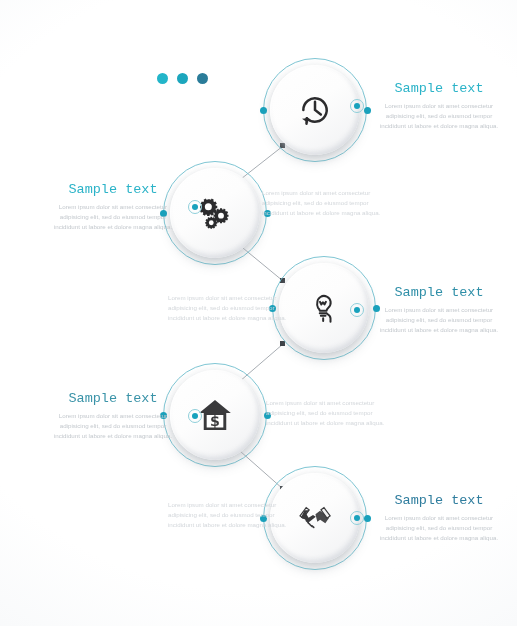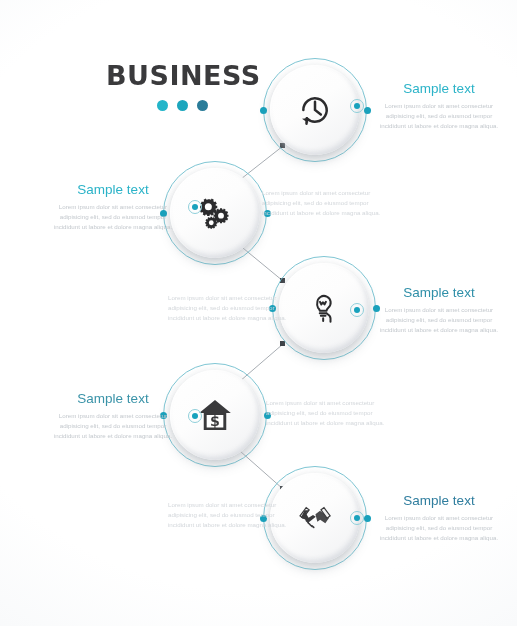--- a/index.html
+++ b/index.html
@@ -87,7 +87,6 @@
 <div class="stage">
 
   <div class="title-block">
-    <div class="title-main">BUSINESS</div>
     <div class="dots-row">
       <span class="dot-sq" style="background:#23b5c9"></span>
       <span class="dot-sq" style="background:#1ca6bd"></span>

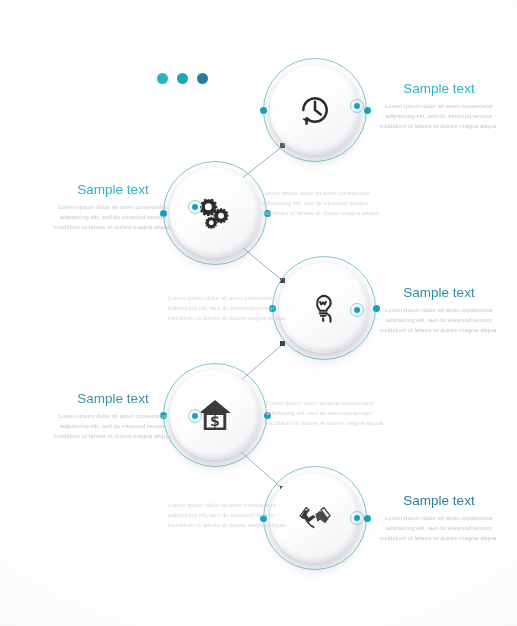--- a/index.html
+++ b/index.html
@@ -61,7 +61,7 @@
   .tb{position:absolute;width:134px;}
   .tb .head{
     font-size:13.5px;line-height:1.1;margin-bottom:4px;font-weight:normal;
-    font-family:Liberation Sans, sans-serif;
+    font-family:Liberation Mono, monospace;
   }
   .tb .body{
     font-size:6.2px;line-height:1.62;color:#c3c8cd;

